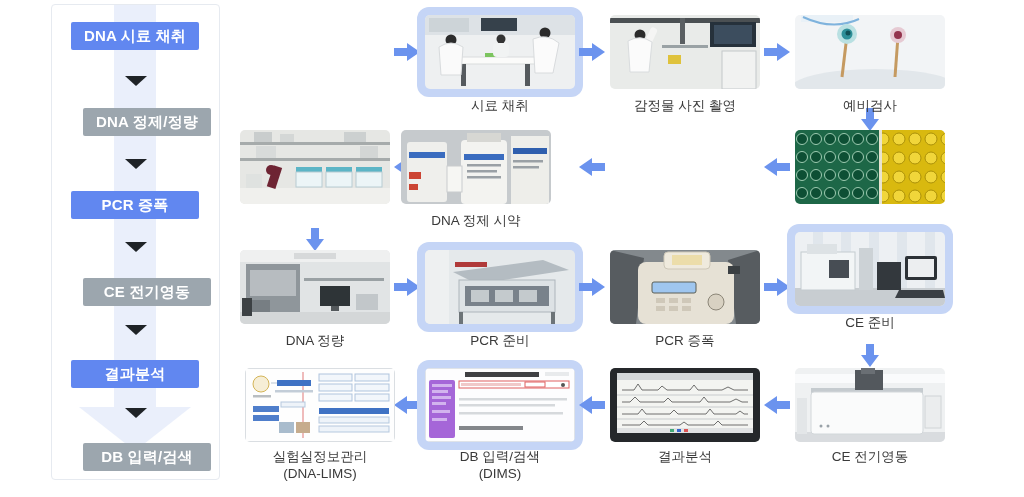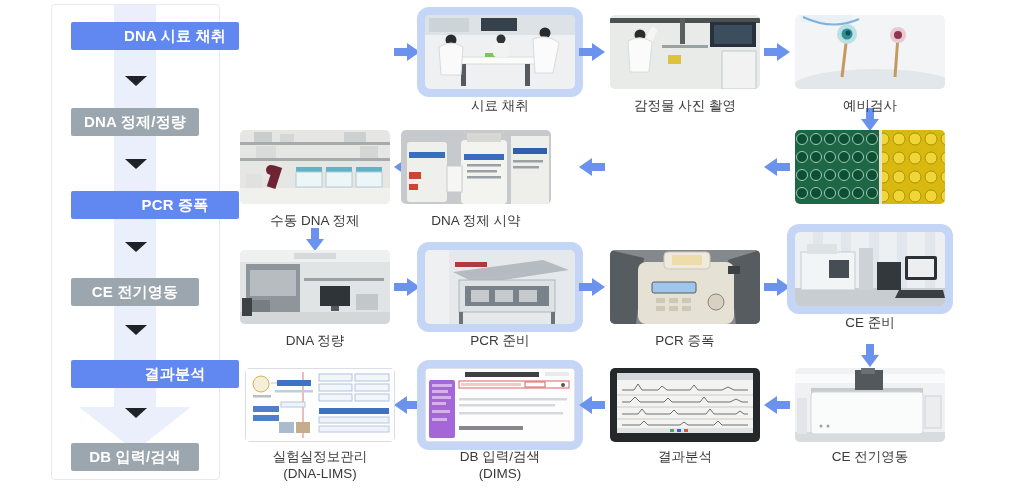--- a/index.html
+++ b/index.html
@@ -20,7 +20,7 @@
   .step{position:absolute;left:19px;width:128px;height:28px;border-radius:2px;
         display:flex;align-items:center;justify-content:center;
         color:var(--step-text);font-size:15px;font-weight:bold;letter-spacing:.2px;z-index:2;}
-  .s-blue{background:var(--accent-blue);padding-left:40px;} .s-gray{background:var(--step-gray);}
+  .s-blue{background:var(--accent-blue);} .s-gray{background:var(--step-gray);}
   .tri{position:absolute;left:50%;transform:translateX(-50%);width:0;height:0;z-index:2;
        border-left:11px solid transparent;border-right:11px solid transparent;
        border-top:10px solid var(--triangle-dark);}

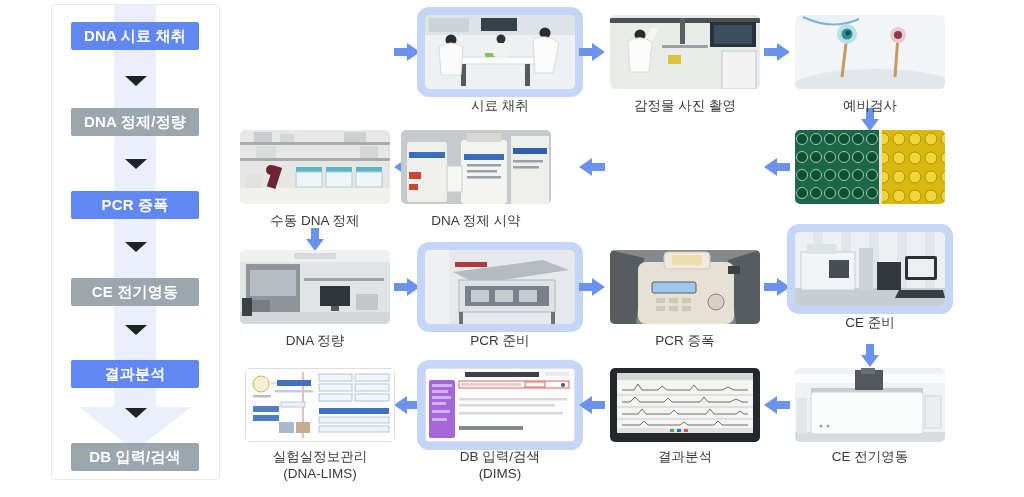--- a/index.html
+++ b/index.html
@@ -20,7 +20,7 @@
   .step{position:absolute;left:19px;width:128px;height:28px;border-radius:2px;
         display:flex;align-items:center;justify-content:center;
         color:var(--step-text);font-size:15px;font-weight:bold;letter-spacing:.2px;z-index:2;}
-  .s-blue{background:var(--accent-blue);} .s-gray{background:var(--step-gray);}
+  .s-blue{background:var(--accent-blue);} .s-gray{background:var(--step-gray);margin-left:12px;}
   .tri{position:absolute;left:50%;transform:translateX(-50%);width:0;height:0;z-index:2;
        border-left:11px solid transparent;border-right:11px solid transparent;
        border-top:10px solid var(--triangle-dark);}

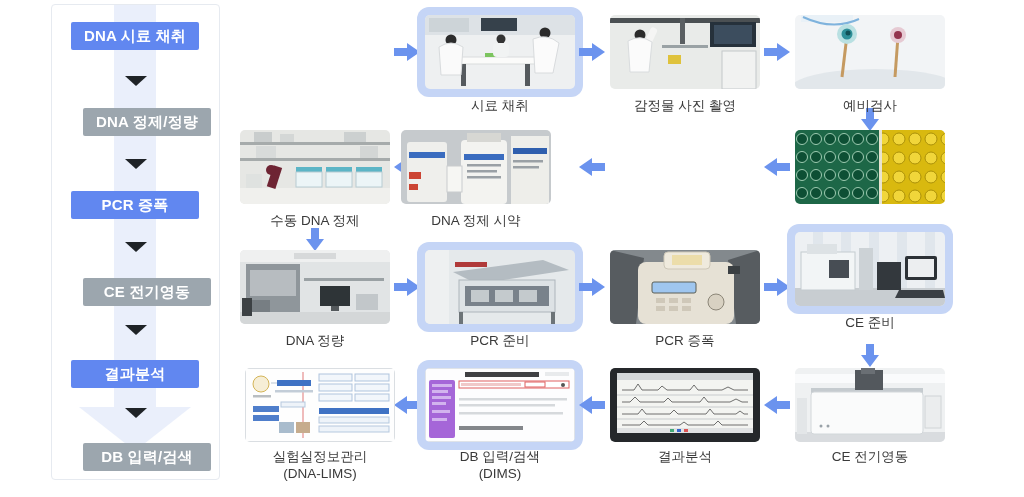--- a/index.html
+++ b/index.html
@@ -175,7 +175,6 @@
         <rect x="6" y="44" width="16" height="14" fill="#dfe2e0"></rect>
       </svg>
     </div>
-    <div class="caption">수동 DNA 정제</div>
   </div>
 
   <div class="arrow al" style="left:394px;top:158px">

